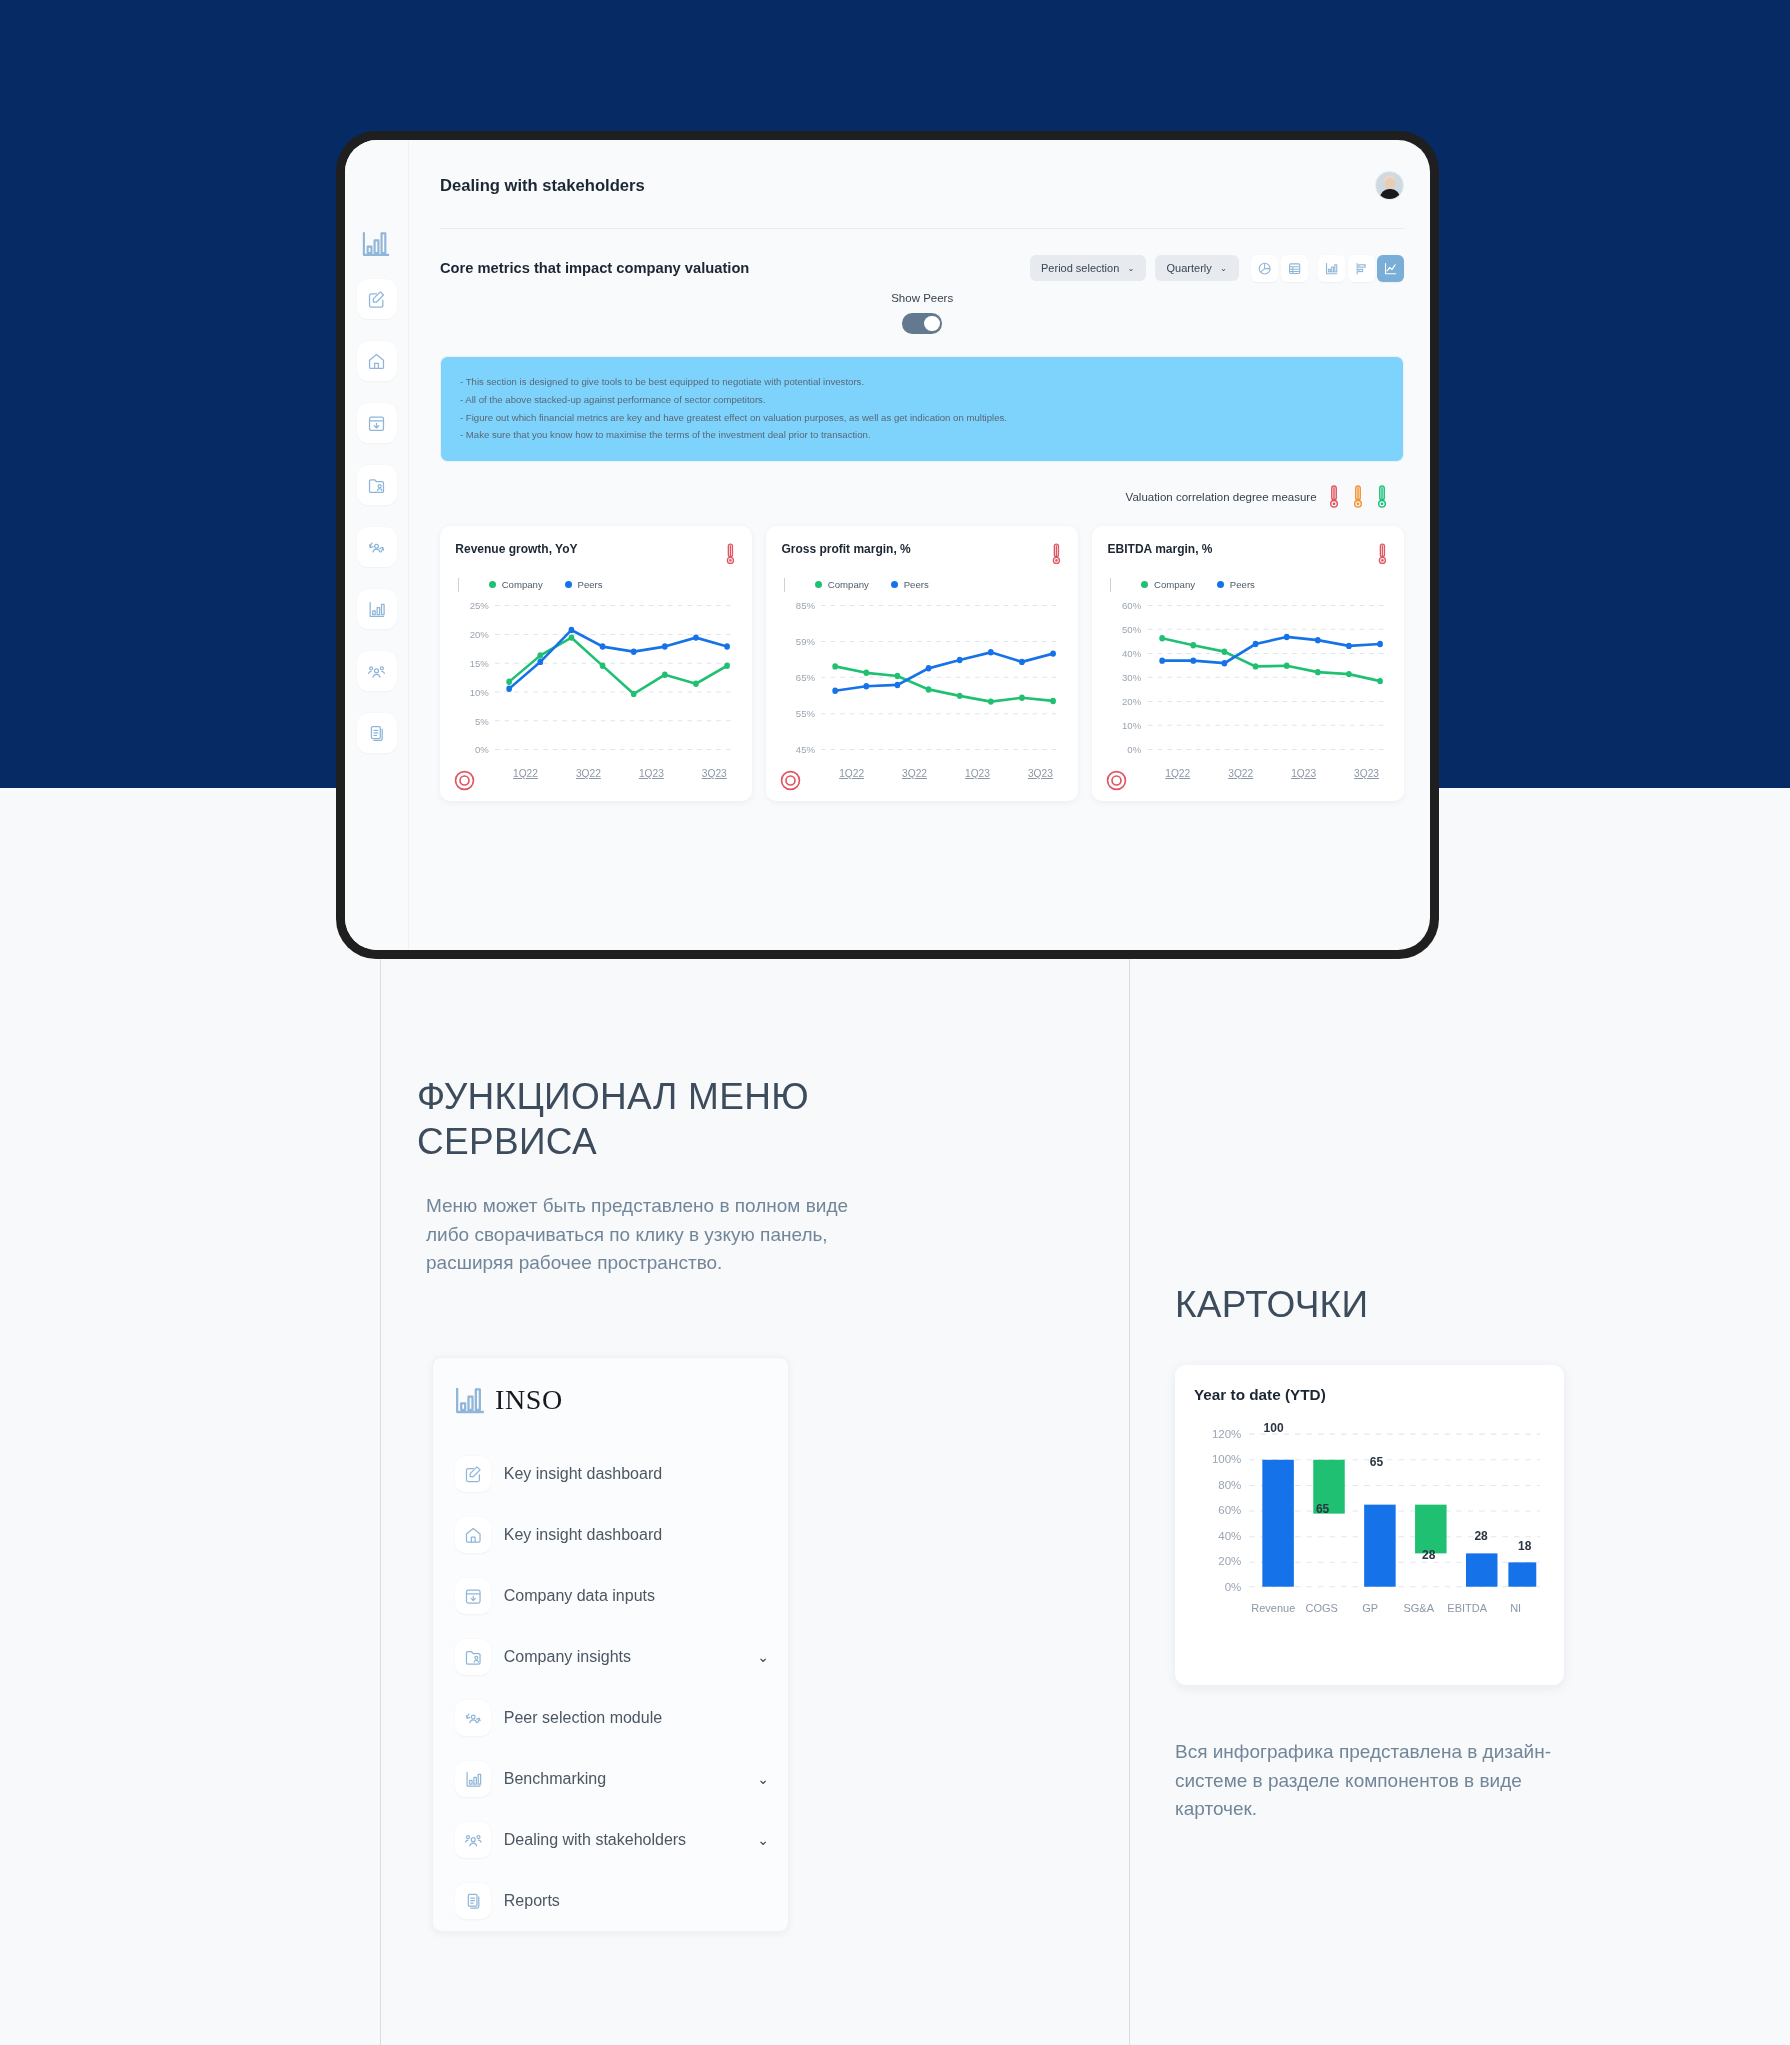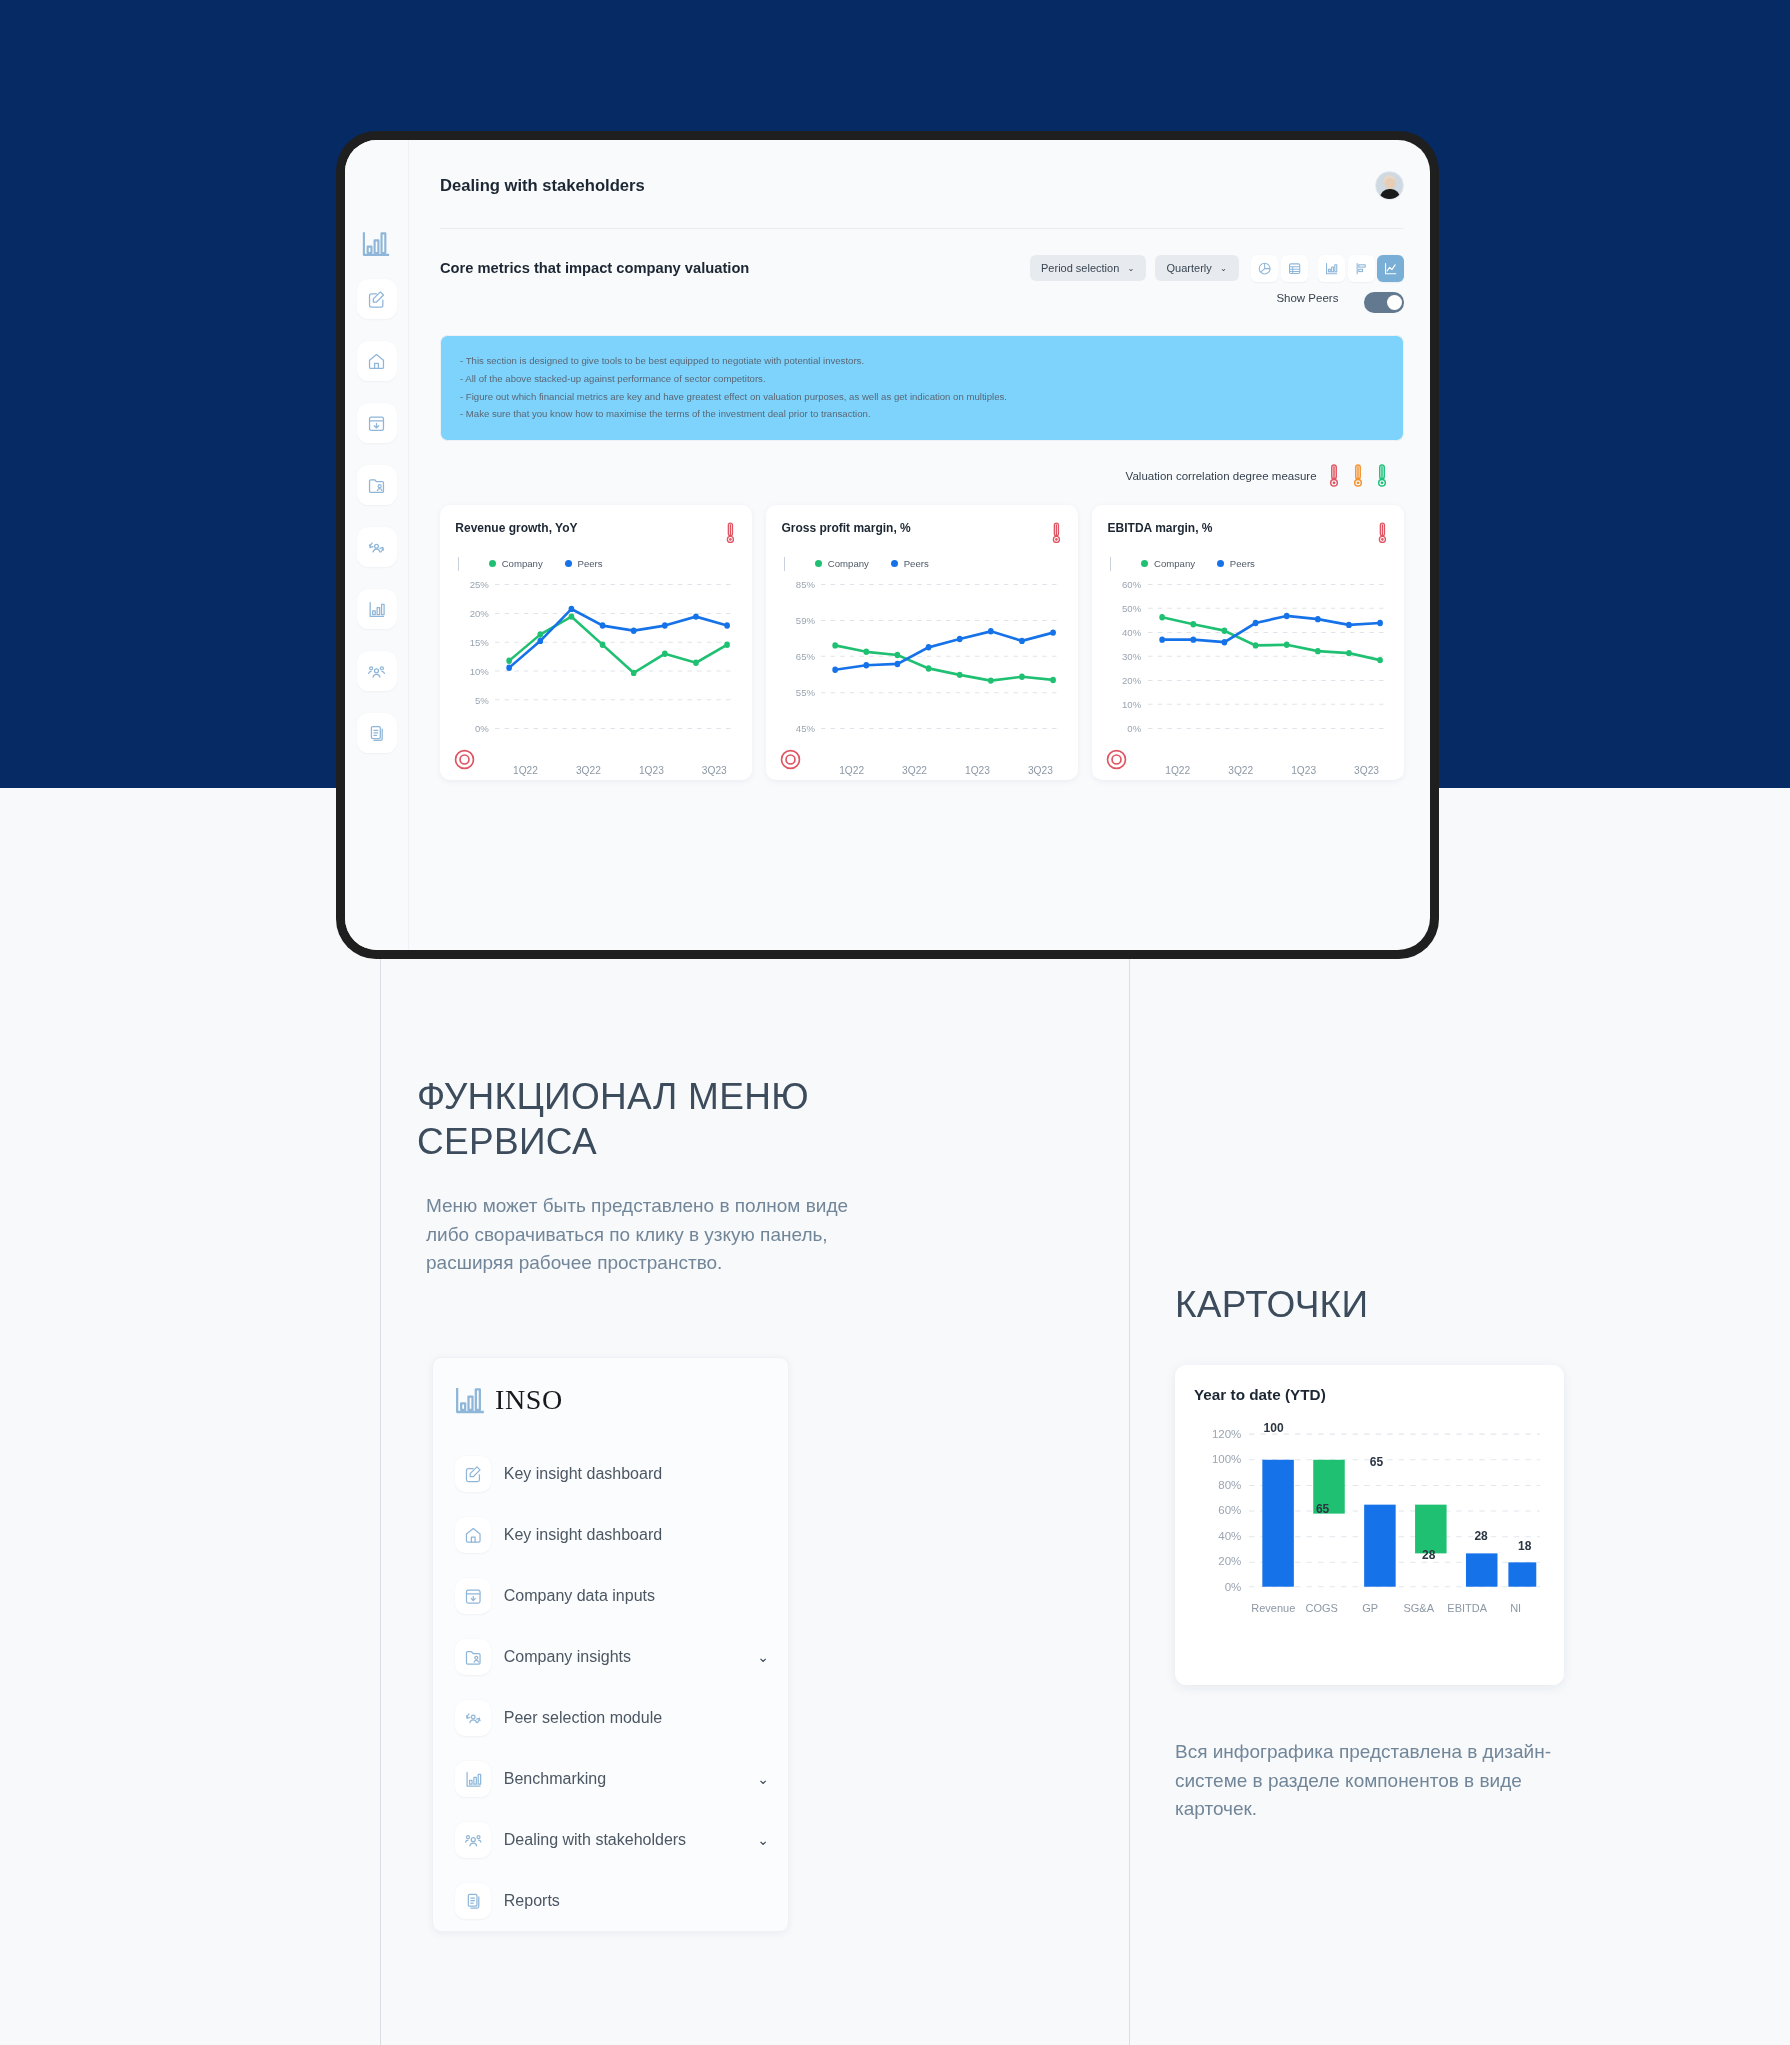--- a/index.html
+++ b/index.html
@@ -126,8 +126,8 @@
   .icon-btn svg { width: 15.3px; height: 15.3px; }
 
   .peers-row {
-    display: flex; justify-content: flex-end;
-    gap: 26px; margin-bottom: 22px;
+    display: flex; align-items: center; justify-content: flex-end;
+    gap: 9px; margin-bottom: 22px; flex-direction: column;
   }
   .peers-label { font-size: 11.5px; color: #37424f; }
   .toggle {

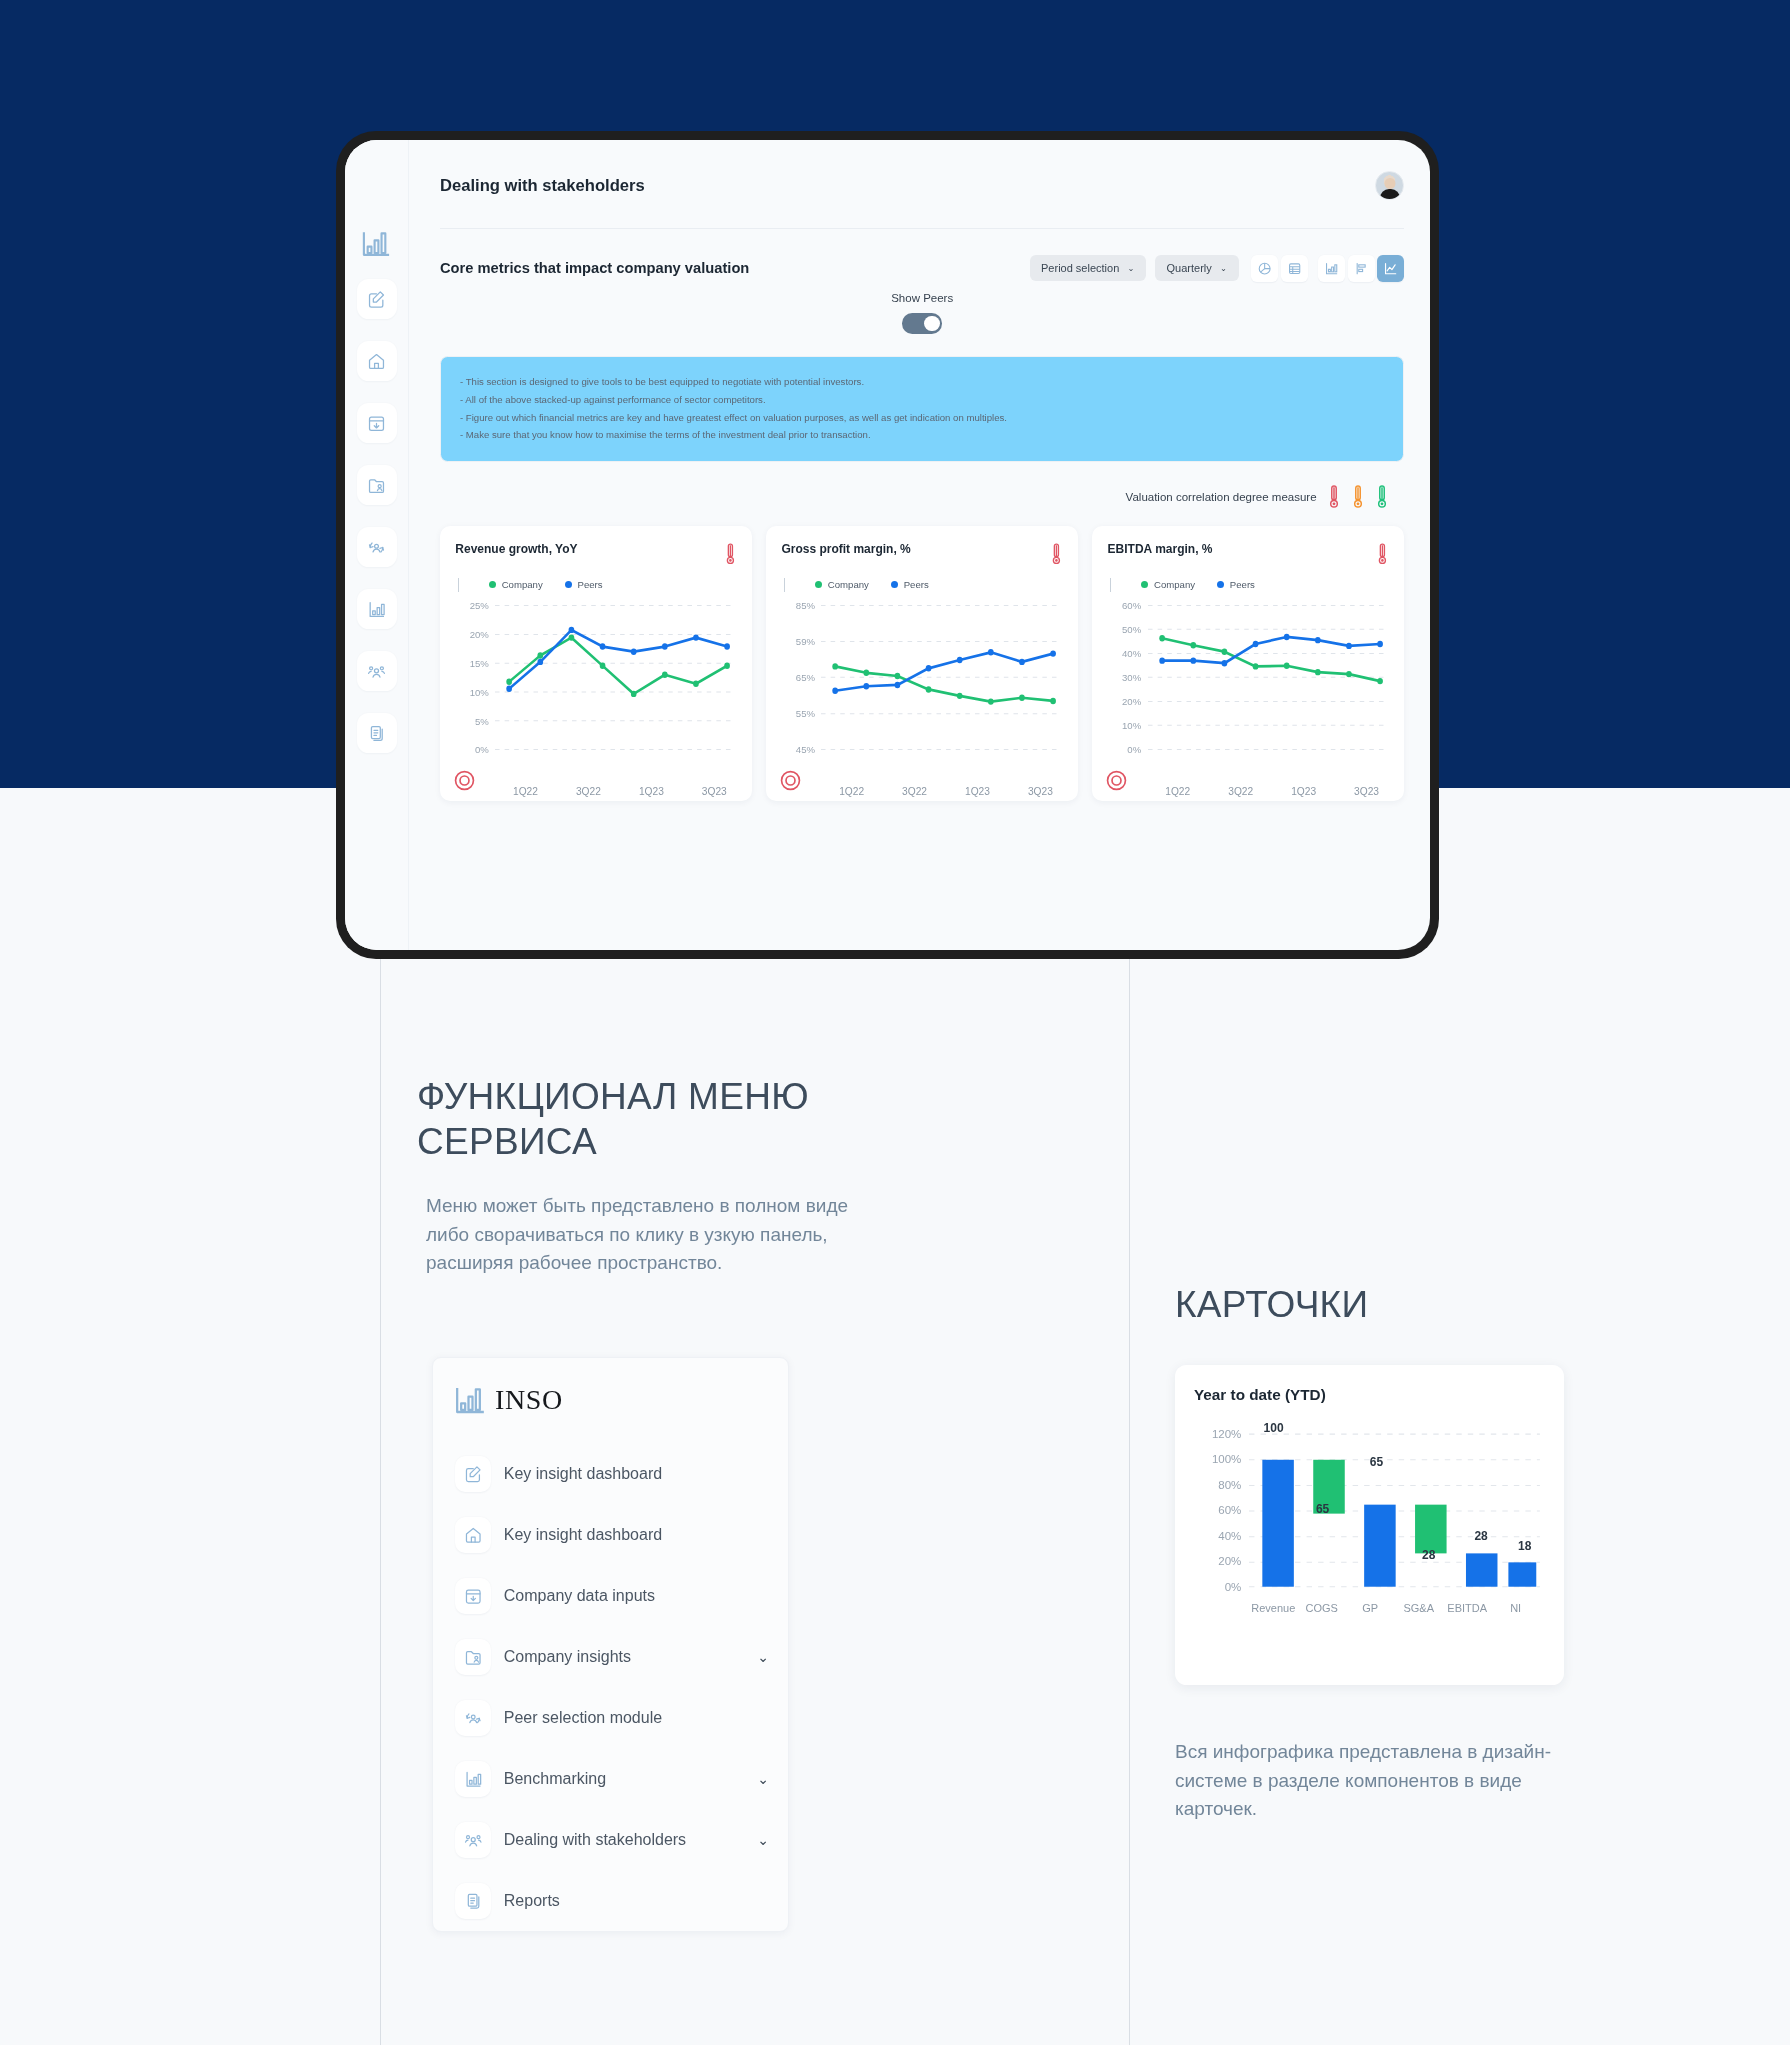--- a/index.html
+++ b/index.html
@@ -178,8 +178,8 @@
   }
   .yaxis { position: absolute; left: 40px; top: 0; right: 3.8px; height: 160px; }
   .xaxis {
-    position: absolute; left: 54px; right: 6.4px; bottom: 4px;
-    display: flex; font-size: 10.2px; color: #8c98a5;
+    position: absolute; left: 54px; right: 6.4px; bottom: 22px;
+    display: flex; font-size: 10.2px; color: #8c98a5; text-decoration: underline;
   }
   .xaxis span { flex: 1; text-align: center; }
   .target-icon { position: absolute; left: 12.8px; bottom: 9px; width: 23px; height: 23px; }

